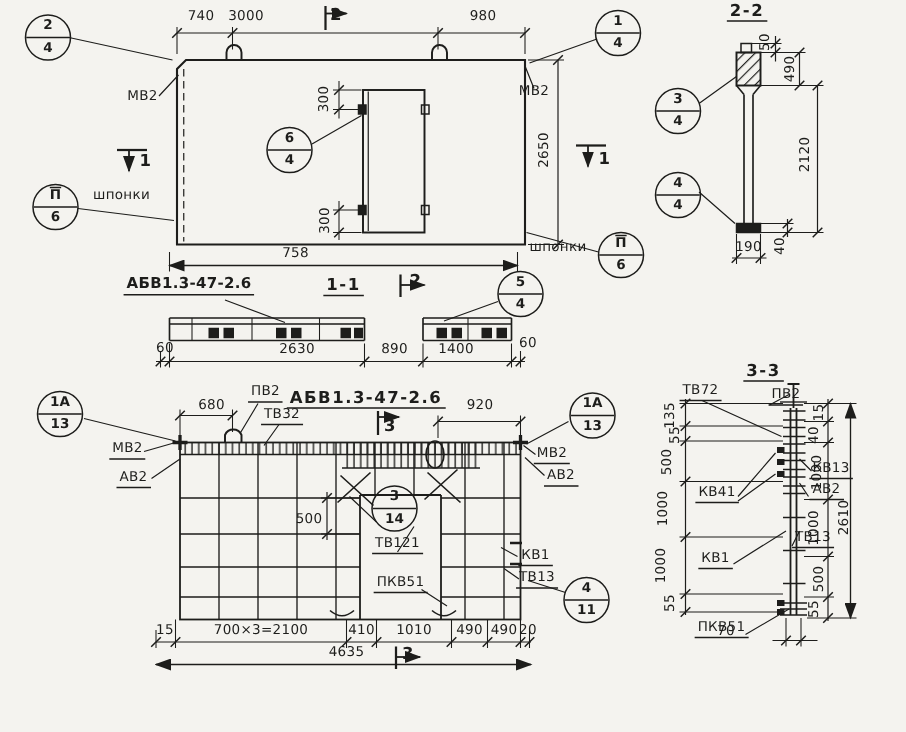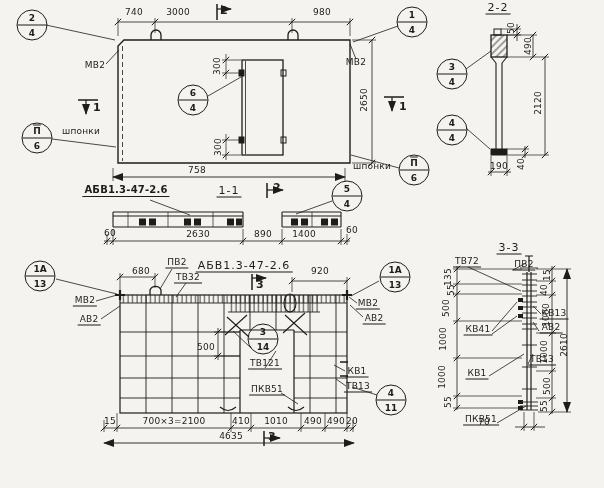--- a/index.html
+++ b/index.html
@@ -244,7 +244,7 @@
 </svg>
 
 <span class="lbl" style="left:134px;top:12px">740</span>
-<span class="lbl" style="left:178px;top:12px">3000</span>
+<span class="lbl" style="left:164px;top:12px">3000</span>
 <span class="lbl b" style="left:224px;top:10px;font-size:11px">2</span>
 <span class="lbl" style="left:322px;top:12px">980</span>
 <span class="lbl" style="left:95px;top:65px">МВ2</span>

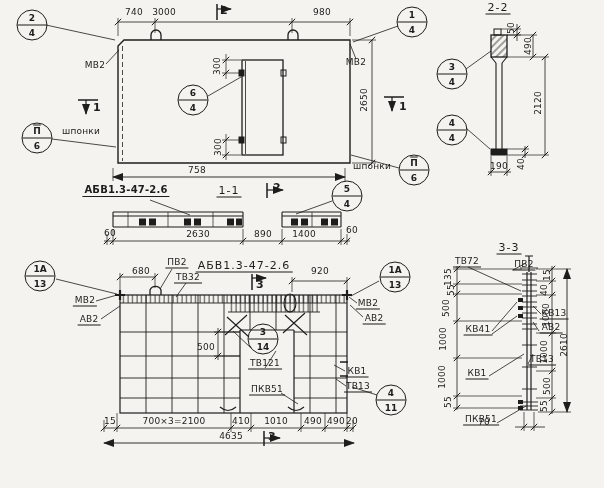--- a/index.html
+++ b/index.html
@@ -10,7 +10,7 @@
        font-size:9px;line-height:1;letter-spacing:.2px;}
   .lbl.v{transform:translate(-50%,-50%) rotate(-90deg);}
   .lbl.b{font-weight:bold;}
-  .lbl.t{font-size:11px;font-weight:normal;letter-spacing:1px;}
+  .lbl.t{font-size:11px;font-weight:bold;letter-spacing:1px;}
   .shelf{border-bottom:1.2px solid #1d1d1b;padding:0 2px 1px 2px;}
   .co{position:absolute;transform:translate(-50%,-50%);width:29px;height:29px;
       border:1.3px solid #1d1d1b;border-radius:50%;display:flex;flex-direction:column;

